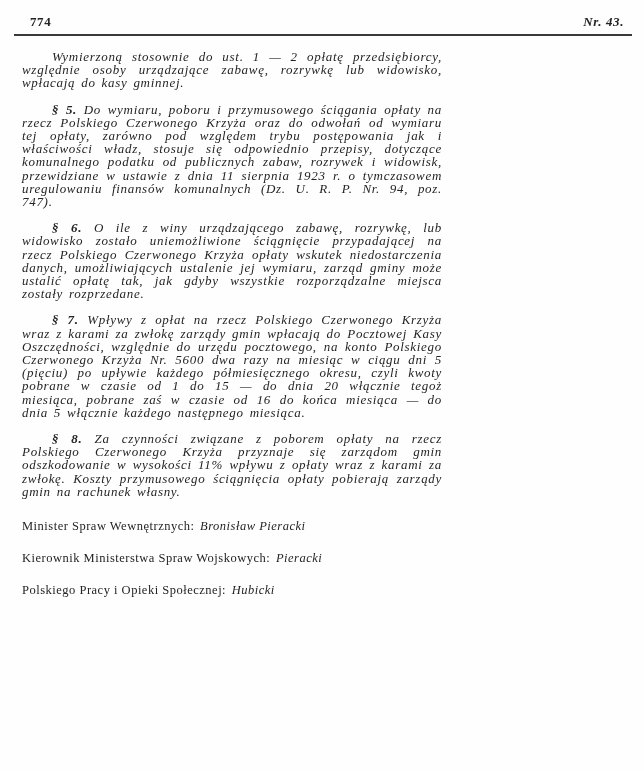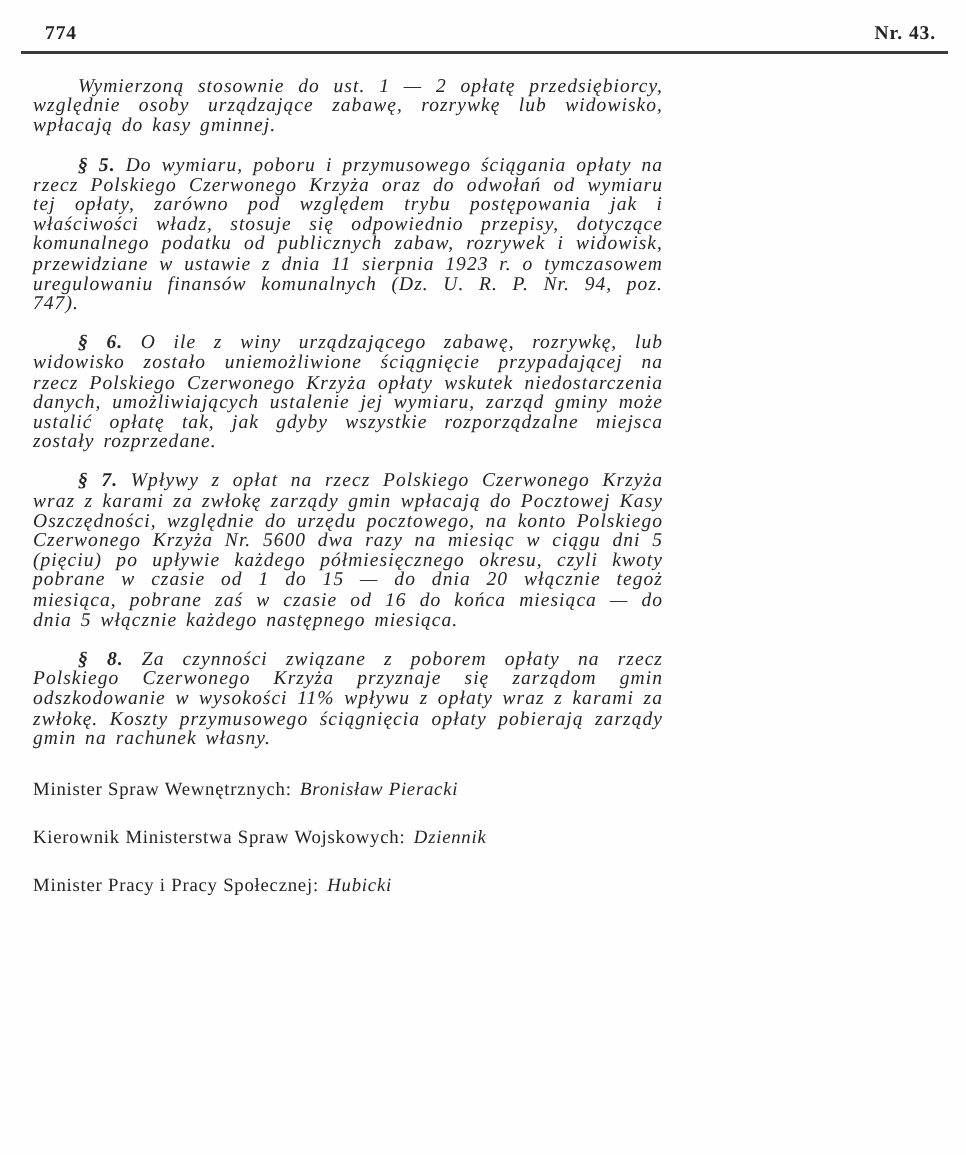--- a/index.html
+++ b/index.html
@@ -27,7 +27,7 @@
     gap: 42px;
   }
   .header .page-number { min-width: 60px; text-align: left; }
-  .header .issue { min-width: 60px; text-align: right; }
+  .header .issue { min-width: 60px; text-align: right; font-style: italic; }
   .header .journal-title { text-align: center; flex: 1; padding-right: 40px; }
   .header-rule {
     height: 0;

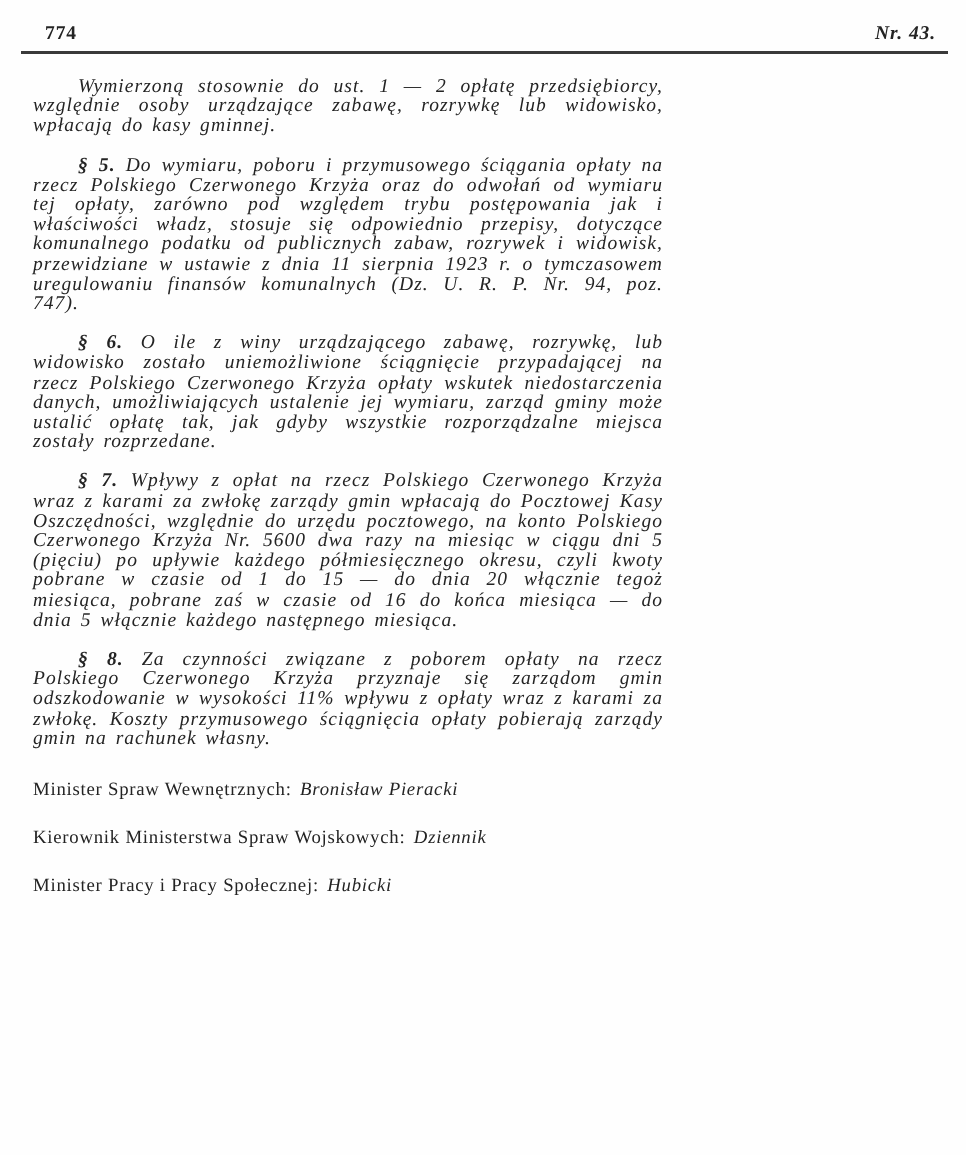--- a/index.html
+++ b/index.html
@@ -89,7 +89,7 @@
 
   <div class="signatures">
     <div class="signature"><span>Minister Spraw Wewnętrznych:</span> <em class="sig-name">Bronisław Pieracki</em></div>
-    <div class="signature"><span>Kierownik Ministerstwa Spraw Wojskowych:</span> <em class="sig-name">Dziennik</em></div>
+    <div class="signature"><span>Kierownik Ministerstwa Spraw Wojskowych:</span> <em class="sig-name">Pieracki</em></div>
     <div class="signature"><span>Minister Pracy i Pracy Społecznej:</span> <em class="sig-name">Hubicki</em></div>
   </div>
 

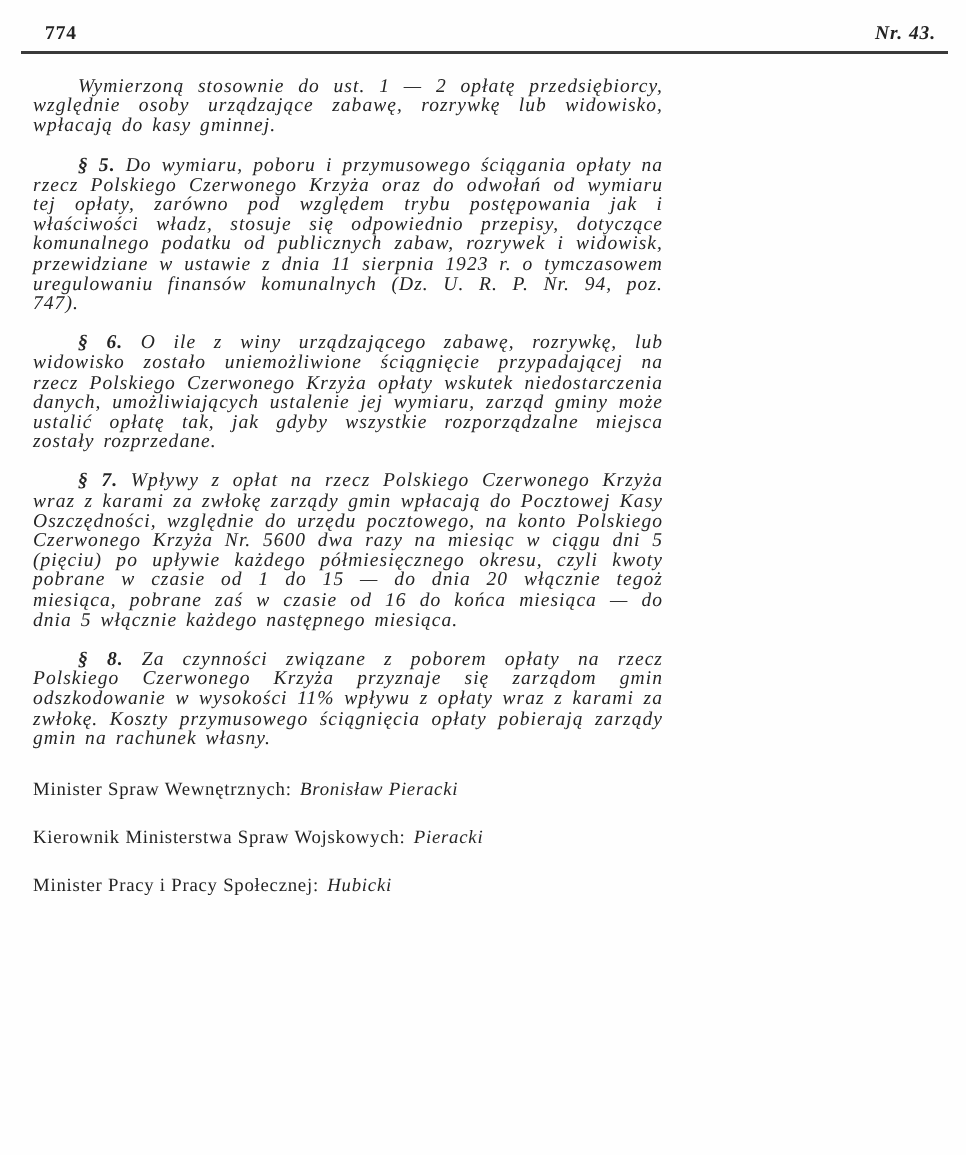--- a/index.html
+++ b/index.html
@@ -90,7 +90,7 @@
   <div class="signatures">
     <div class="signature"><span>Minister Spraw Wewnętrznych:</span> <em class="sig-name">Bronisław Pieracki</em></div>
     <div class="signature"><span>Kierownik Ministerstwa Spraw Wojskowych:</span> <em class="sig-name">Pieracki</em></div>
-    <div class="signature"><span>Minister Pracy i Pracy Społecznej:</span> <em class="sig-name">Hubicki</em></div>
+    <div class="signature"><span>Polskiego Pracy i Opieki Społecznej:</span> <em class="sig-name">Hubicki</em></div>
   </div>
 
 </div>

